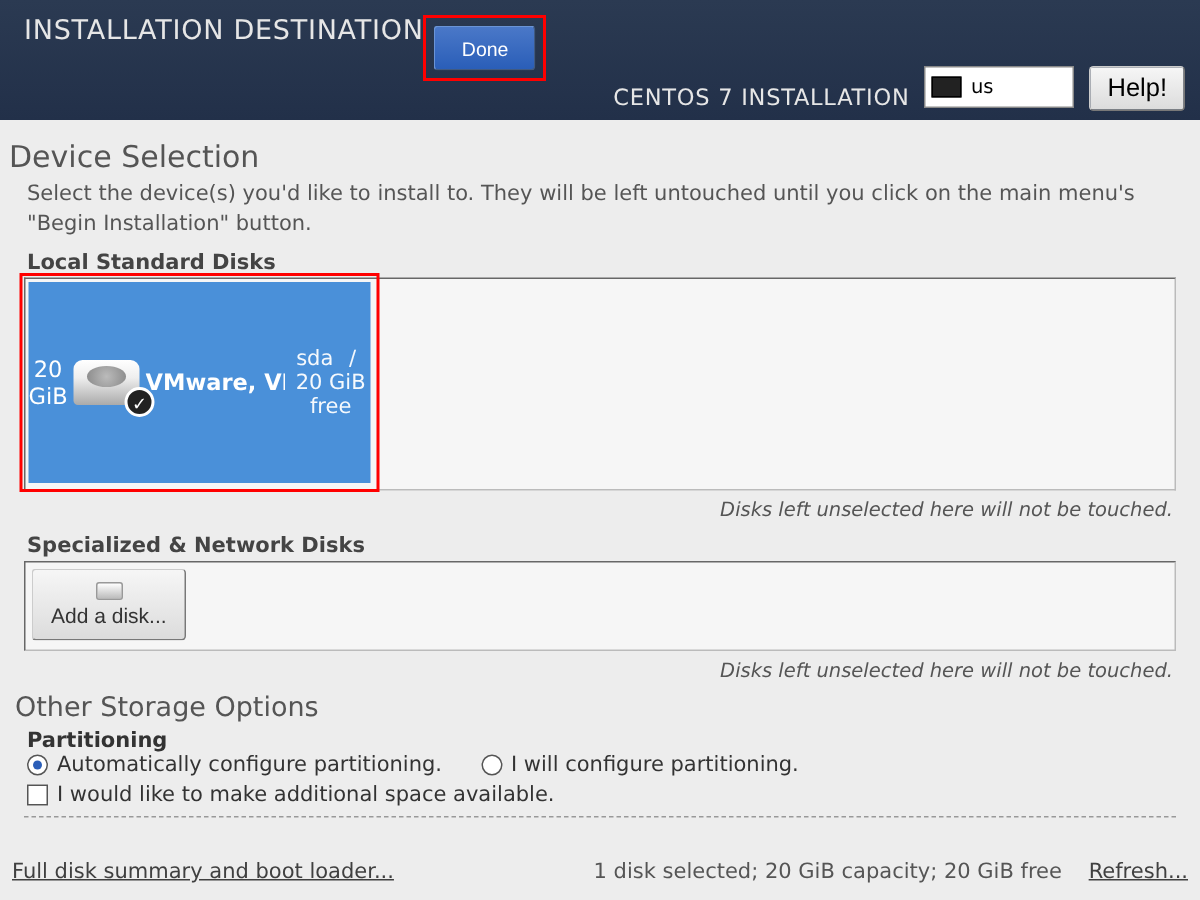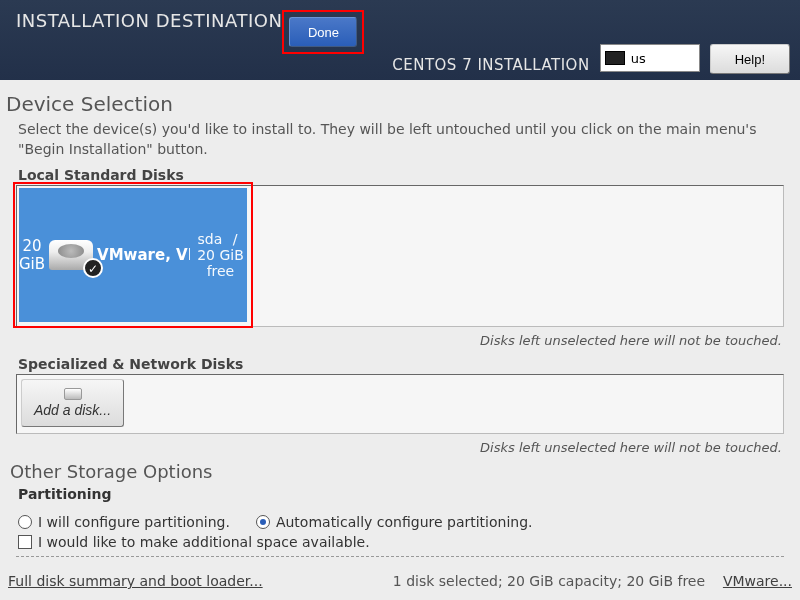--- a/index.html
+++ b/index.html
@@ -59,11 +59,11 @@
     position: relative;
   }
   .help-btn {
-    height: 30px; padding: 0 24px;
+    height: 30px; padding: 0 11px;
     background: linear-gradient(to bottom,#f6f6f6,#dcdcdc);
     border: 1px outset #ccc;
     border-radius: 3px;
-    font-size: 13px;
+    font-size: 17px;
     cursor: pointer;
   }
   

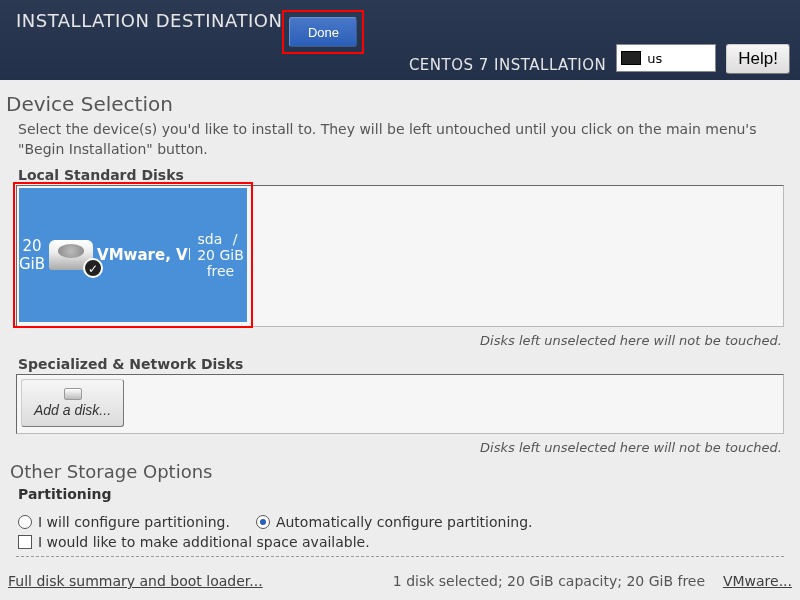--- a/index.html
+++ b/index.html
@@ -160,7 +160,6 @@
     font-size: 14px;
     cursor: pointer;
     color: #333;
-    font-style: italic;
   }
   .add-disk-icon {
     width: 18px; height: 12px;

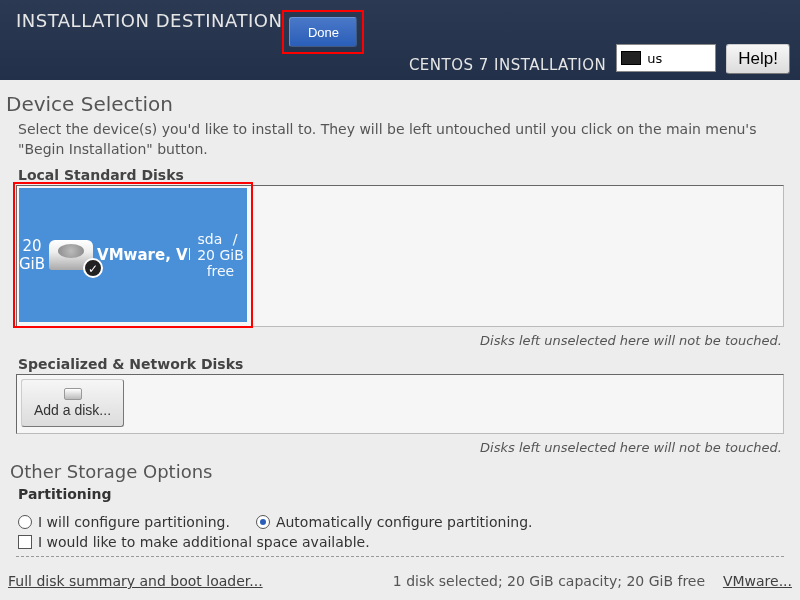--- a/index.html
+++ b/index.html
@@ -170,7 +170,7 @@
   
   .other-title { font-size: 18px; color: #555; margin: 6px 0 4px 4px; }
   .opt-area { margin-left: 12px; font-size: 14px; color: #333; }
-  .opt-area .grouplabel { font-weight: bold; font-size: 14px; margin-bottom: 12px; }
+  .opt-area .grouplabel { font-weight: bold; font-size: 14px; margin-bottom: 0; }
   .opt-row { display: flex; gap: 26px; align-items: center; margin-bottom: 4px; }
   .radio-opt, .check-opt { display: flex; align-items: center; gap: 6px; cursor: pointer; }
   .radio {

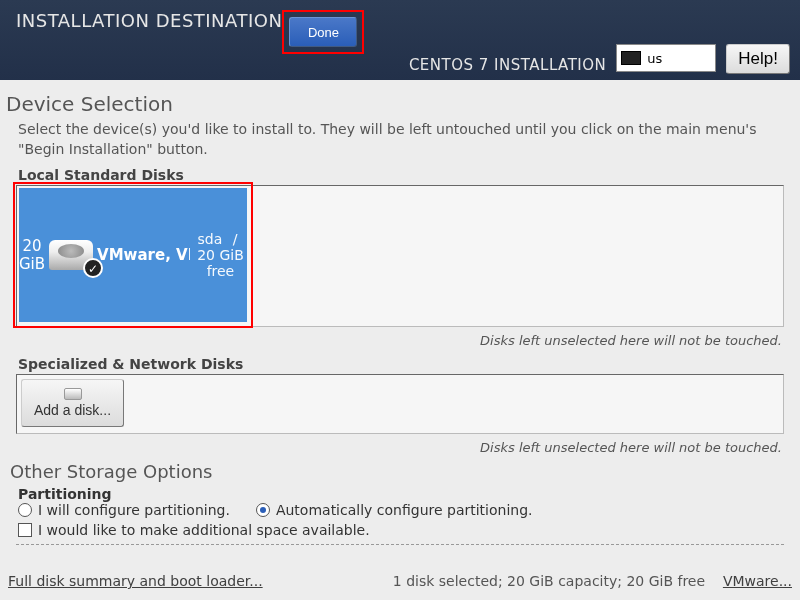--- a/index.html
+++ b/index.html
@@ -258,12 +258,12 @@
     <div class="grouplabel">Partitioning</div>
     <div class="opt-row">
       <label class="radio-opt">
+        <span class="radio checked"></span>
+        <span>Automatically configure partitioning.</span>
+      </label>
+      <label class="radio-opt">
         <span class="radio"></span>
         <span>I will configure partitioning.</span>
-      </label>
-      <label class="radio-opt">
-        <span class="radio checked"></span>
-        <span>Automatically configure partitioning.</span>
       </label>
     </div>
     <label class="check-opt">

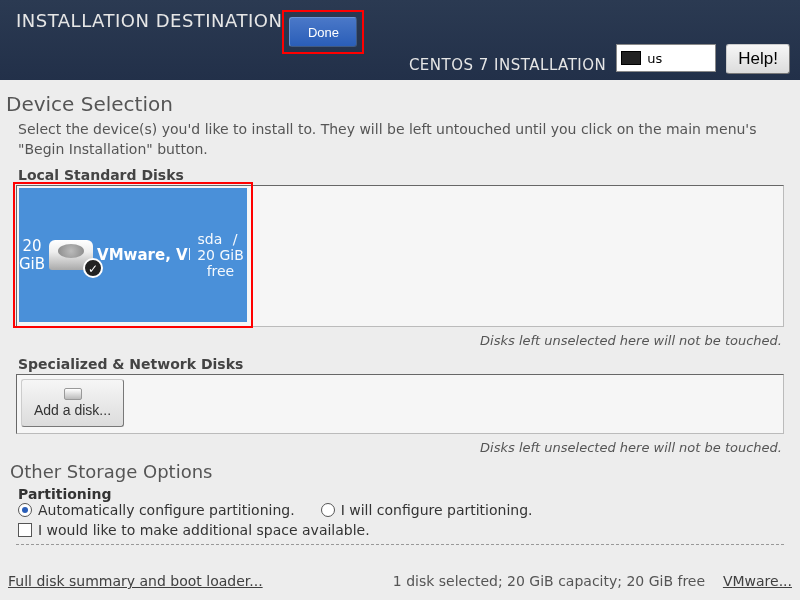--- a/index.html
+++ b/index.html
@@ -279,7 +279,7 @@
   <div class="footer-right">
     <span>1 disk selected; 20 GiB capacity; 20 GiB free</span>
     &nbsp;&nbsp;
-    <a>VMware...</a>
+    <a>Refresh...</a>
   </div>
 </div>
 

